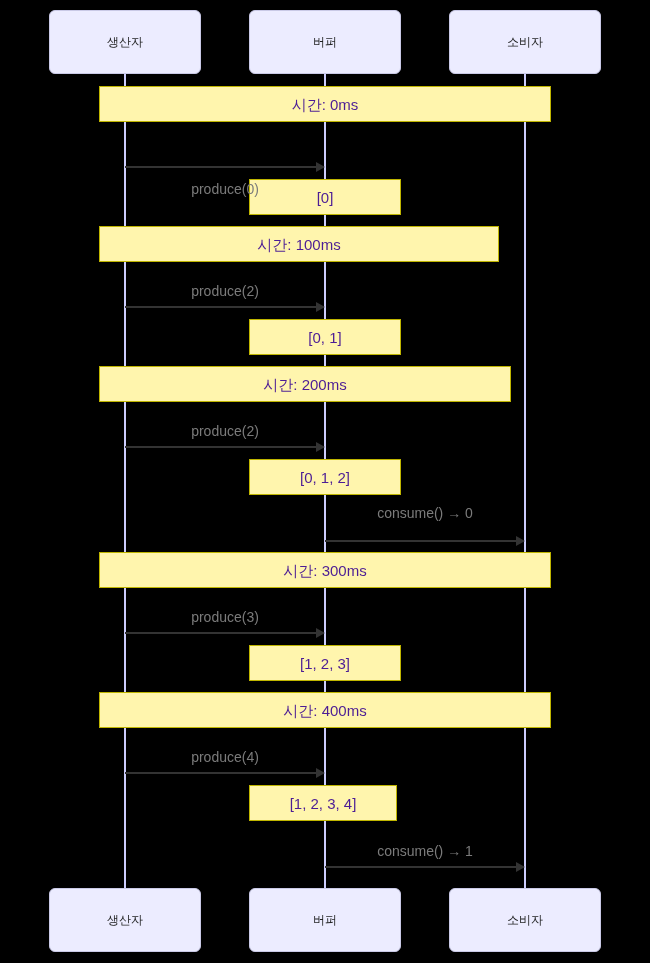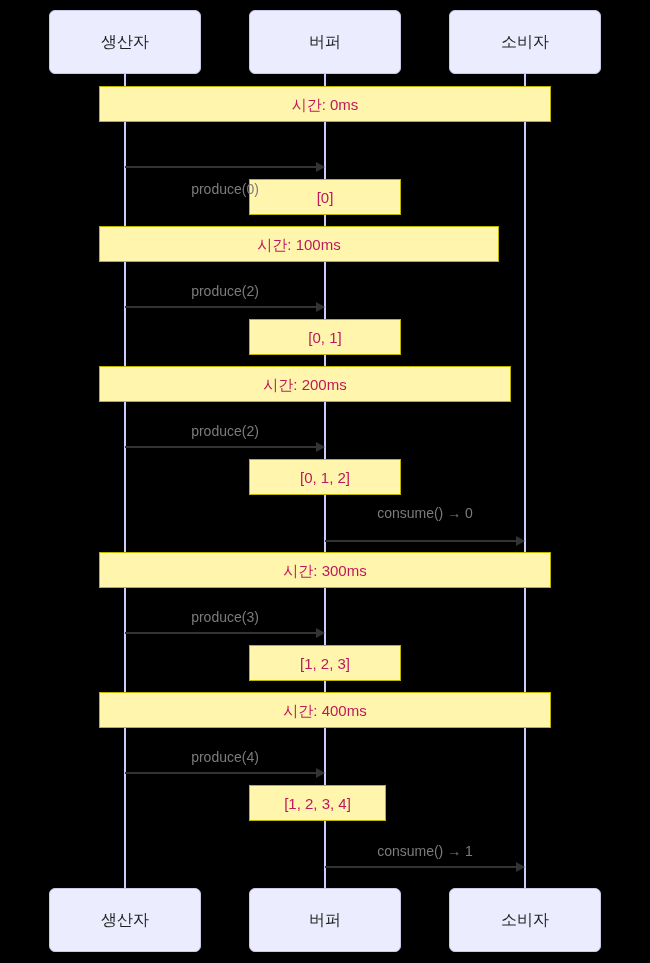--- a/index.html
+++ b/index.html
@@ -39,7 +39,7 @@
     justify-content: center;
   }
   .participant .plabel {
-    font-size: 16px;
+    font-size: 12px;
     color: #1f2020;
     line-height: 1;
   }

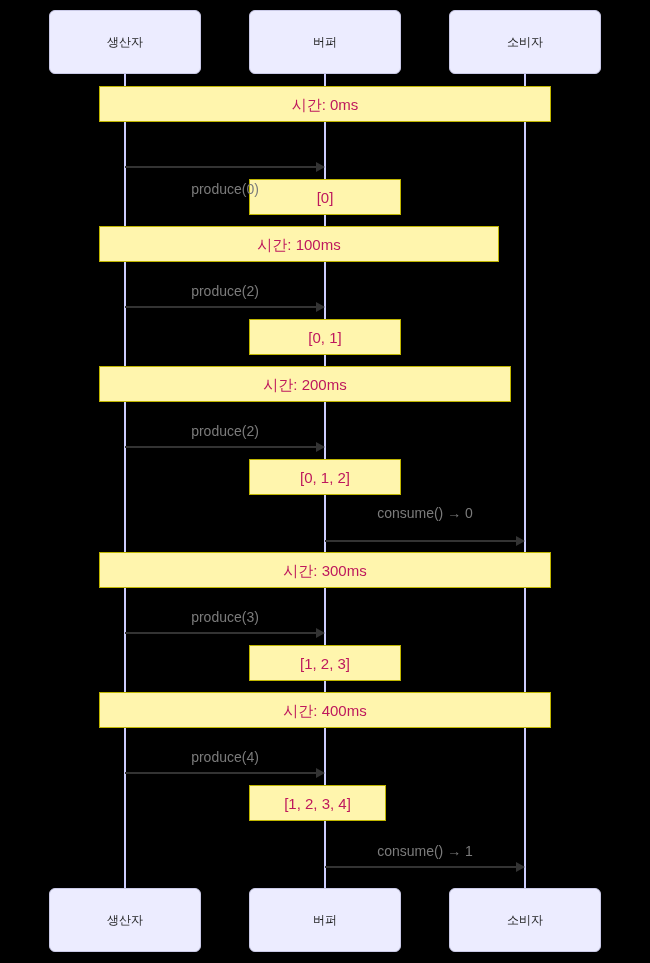--- a/index.html
+++ b/index.html
@@ -56,7 +56,7 @@
   }
   .note .nlabel {
     font-size: 15px;
-    color: #be185d;
+    color: #4c1d95;
     line-height: 1;
   }
   .note-time { height: 36px; }

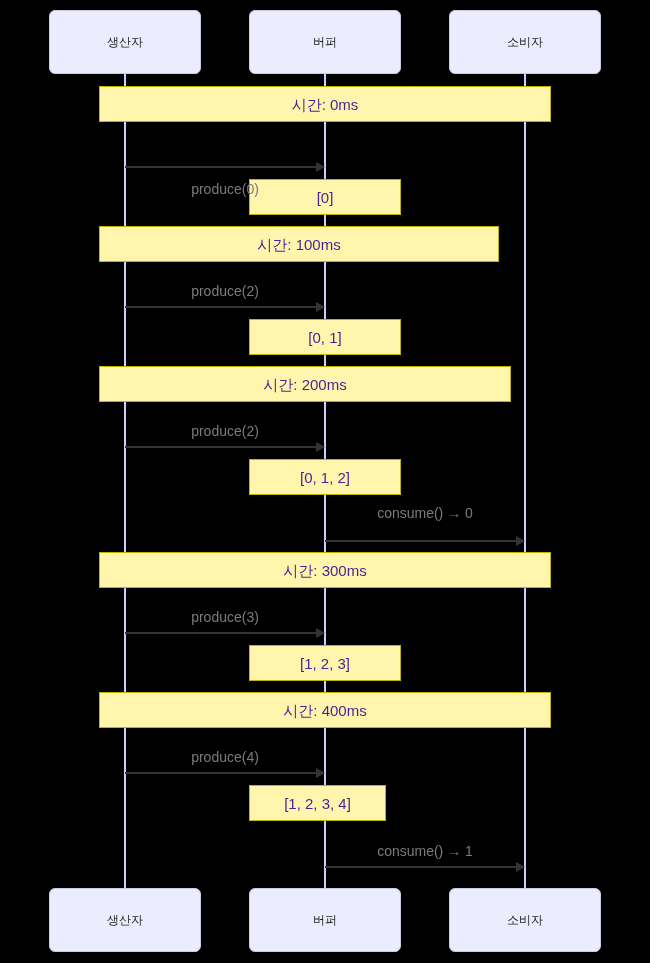--- a/index.html
+++ b/index.html
@@ -139,7 +139,7 @@
       <div class="note note-buffer" style="left: 249px; top: 645px; width: 152px;">
         <span class="nlabel">[1, 2, 3]</span>
       </div>
-      <div class="note note-buffer" style="left: 249px; top: 785px; width: 137px;">
+      <div class="note note-buffer" style="left: 249px; top: 785px; width: 148px;">
         <span class="nlabel">[1, 2, 3, 4]</span>
       </div>
     </div>

